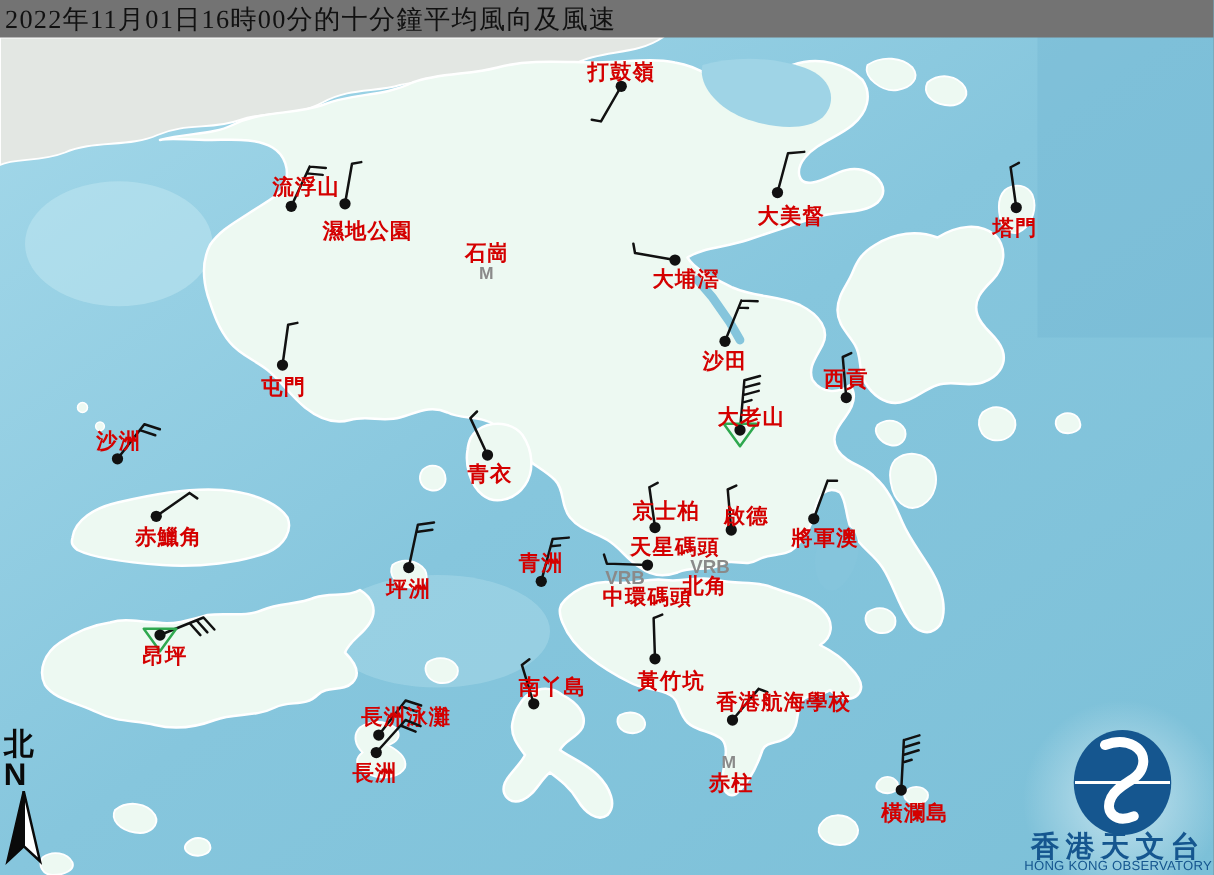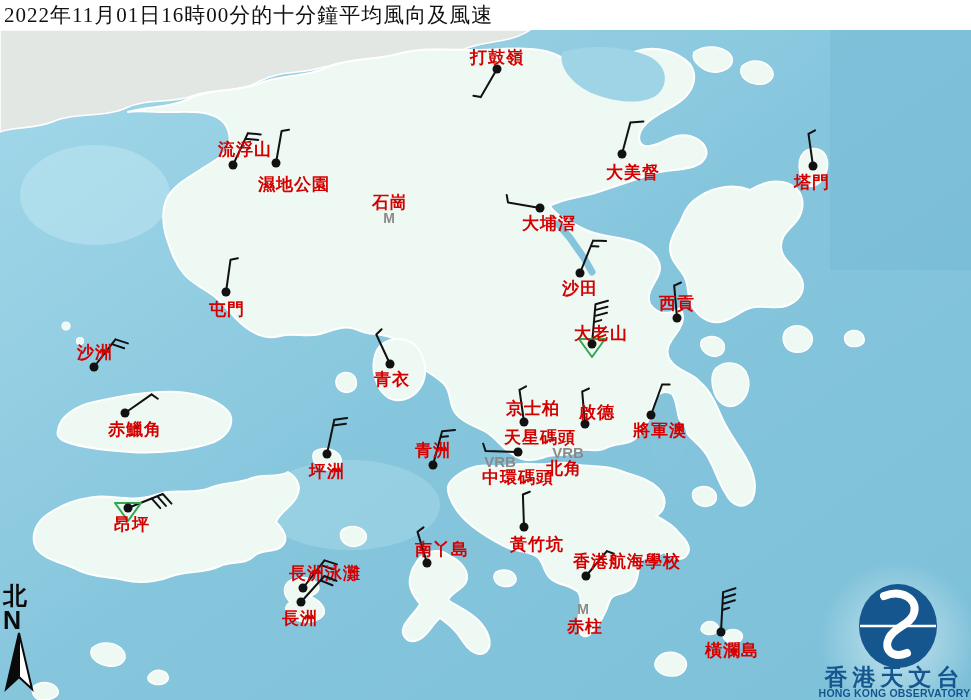--- a/index.html
+++ b/index.html
@@ -6,7 +6,7 @@
   #screen{position:relative;width:971px;height:700px;overflow:hidden;
           font-family:"Liberation Sans",sans-serif;background:#85c5dc;}
   #map{position:absolute;left:0;top:0;}
-  .title-bar{position:absolute;left:0;top:0;width:971px;height:30px;background:#ffffff;
+  .title-bar{position:absolute;left:0;top:0;width:971px;height:30px;background:#737373;
              z-index:30;display:flex;align-items:center;}
   .title-bar span{font-family:"Liberation Serif",serif;font-size:21px;color:#111;
                   padding-left:4px;letter-spacing:1px;white-space:nowrap;}

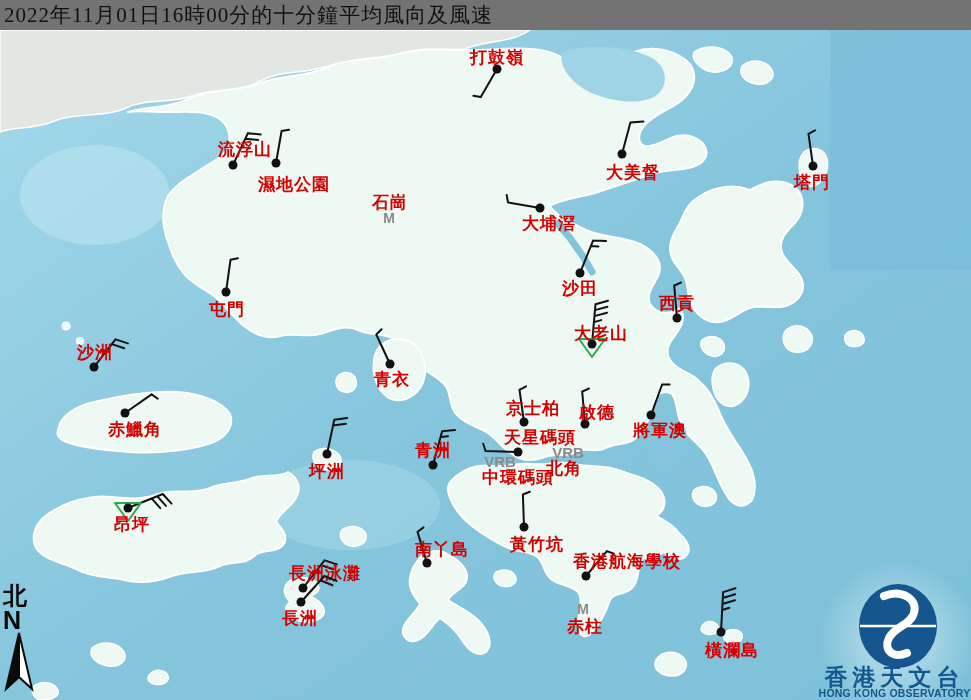--- a/index.html
+++ b/index.html
@@ -16,7 +16,7 @@
   .hko{position:absolute;left:818px;top:578px;width:153px;height:122px;z-index:25;text-align:center;}
   .hko .zh{display:block;color:#15568f;font-weight:bold;font-size:23px;letter-spacing:5px;
            font-family:"Liberation Serif",serif;line-height:18px;margin-top:1px;}
-  .hko .en{display:block;color:#15568f;font-weight:bold;font-size:10.5px;letter-spacing:0.2px;
+  .hko .en{display:block;color:#15568f;font-weight:normal;font-size:10.5px;letter-spacing:0.2px;
            font-family:"Liberation Sans",sans-serif;line-height:12px;}
   text.stn-label{fill:#d40000;font-family:"Liberation Serif",serif;font-size:17px;font-weight:bold;letter-spacing:1px;}
   text.stn-status{fill:#8a8a8a;font-family:"Liberation Sans",sans-serif;font-weight:bold;}

